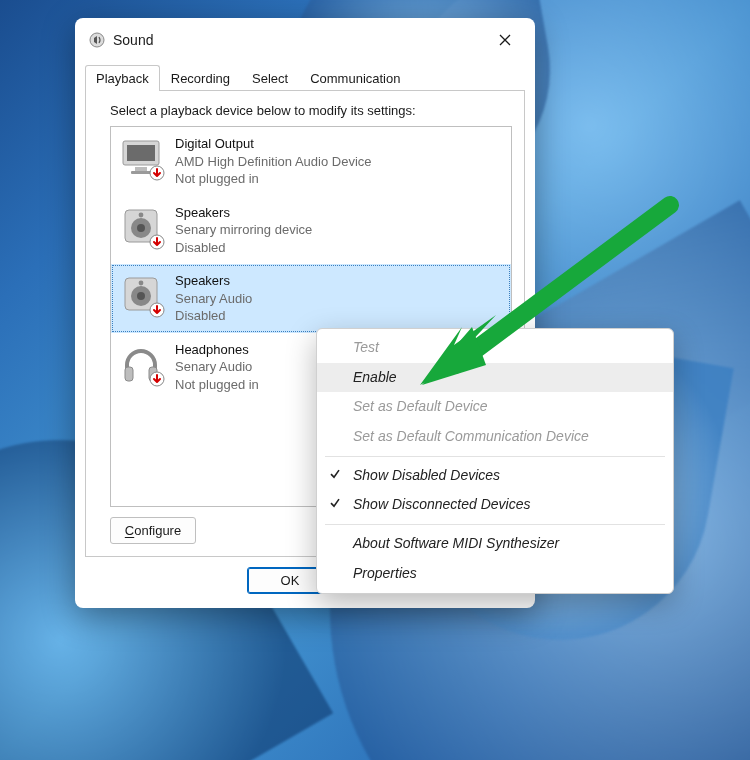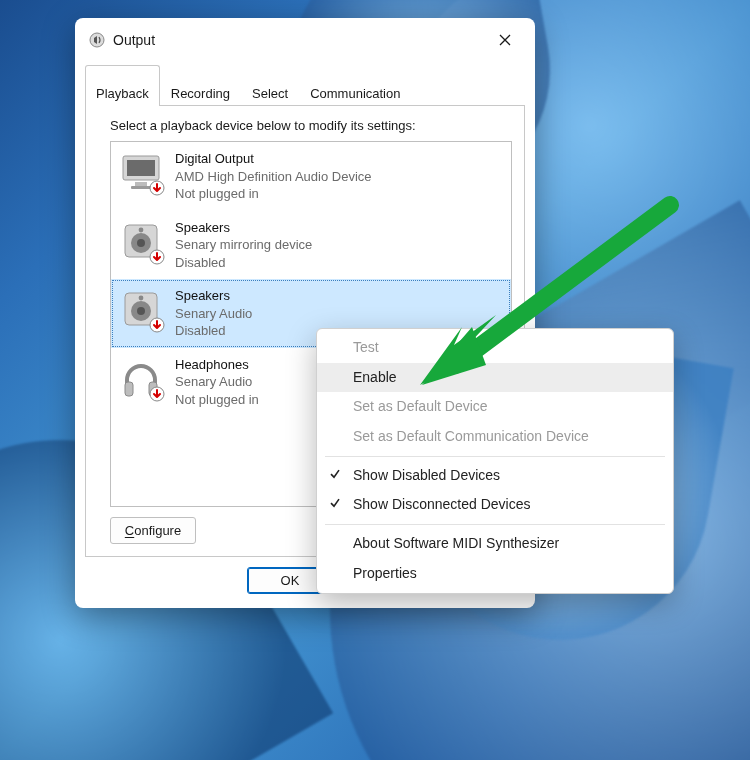--- a/index.html
+++ b/index.html
@@ -207,7 +207,7 @@
         <path d="M10 5 Q12 8 10 11" stroke="#555" stroke-width="1.2" fill="none"></path>
       </svg>
     </span>
-    <span class="title-text">Output</span>
+    <span class="title-text">Sound</span>
     <div class="close-btn">
       <svg viewBox="0 0 12 12" width="12" height="12">
         <path d="M1 1 L11 11 M11 1 L1 11" stroke="currentColor" stroke-width="1.3"></path>

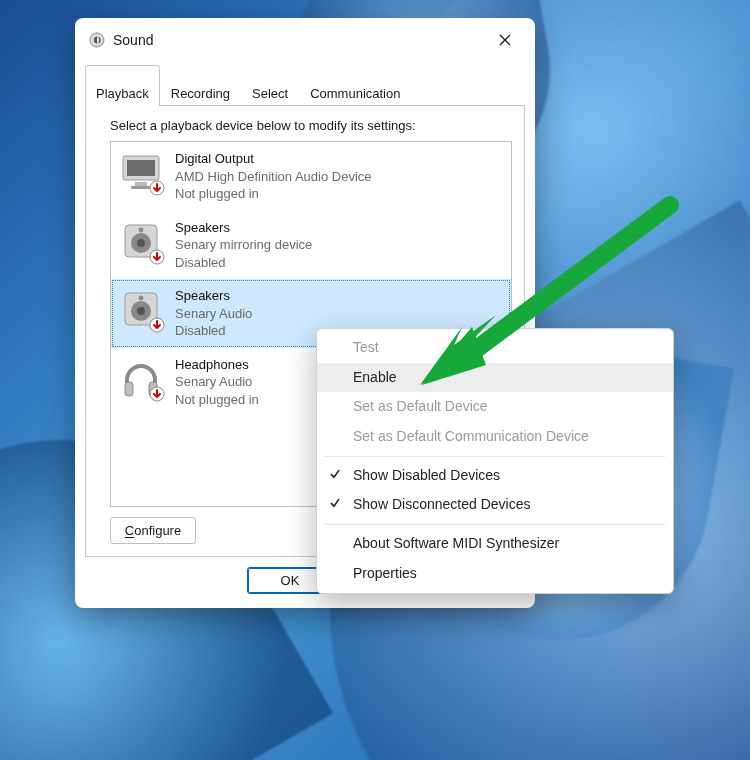--- a/index.html
+++ b/index.html
@@ -74,7 +74,7 @@
     position: relative;
   }
   .tab {
-    padding: 20px 10px 5px 10px;
+    padding: 5px 10px 5px 10px;
     font-size: 13px;
     border: 1px solid transparent;
     border-bottom: none;

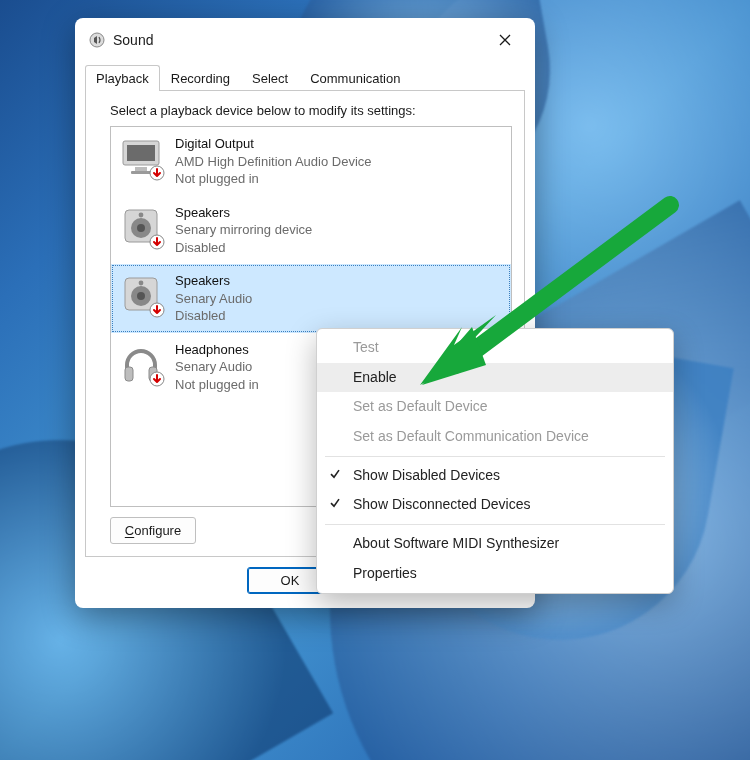--- a/index.html
+++ b/index.html
@@ -173,6 +173,7 @@
     color: #222;
     position: relative;
     line-height: 1.55;
+    font-style: italic;
   }
   .cm-item.hover { background: #ededed; }
   .cm-item.disabled { color: #9a9a9a; }

